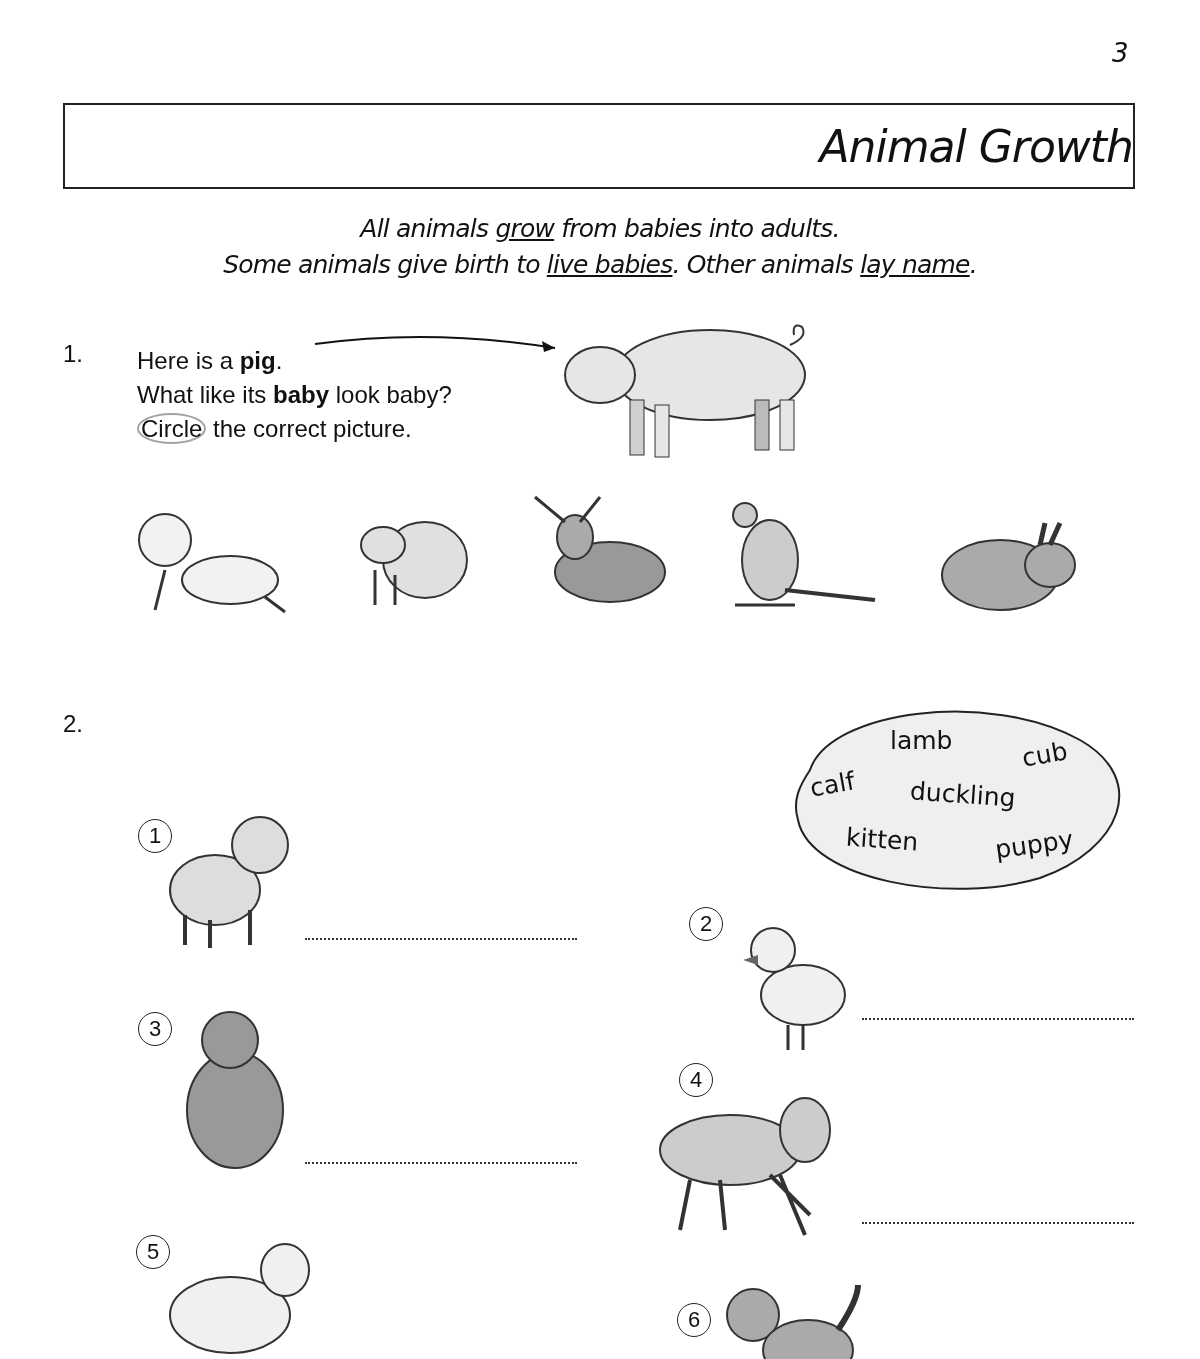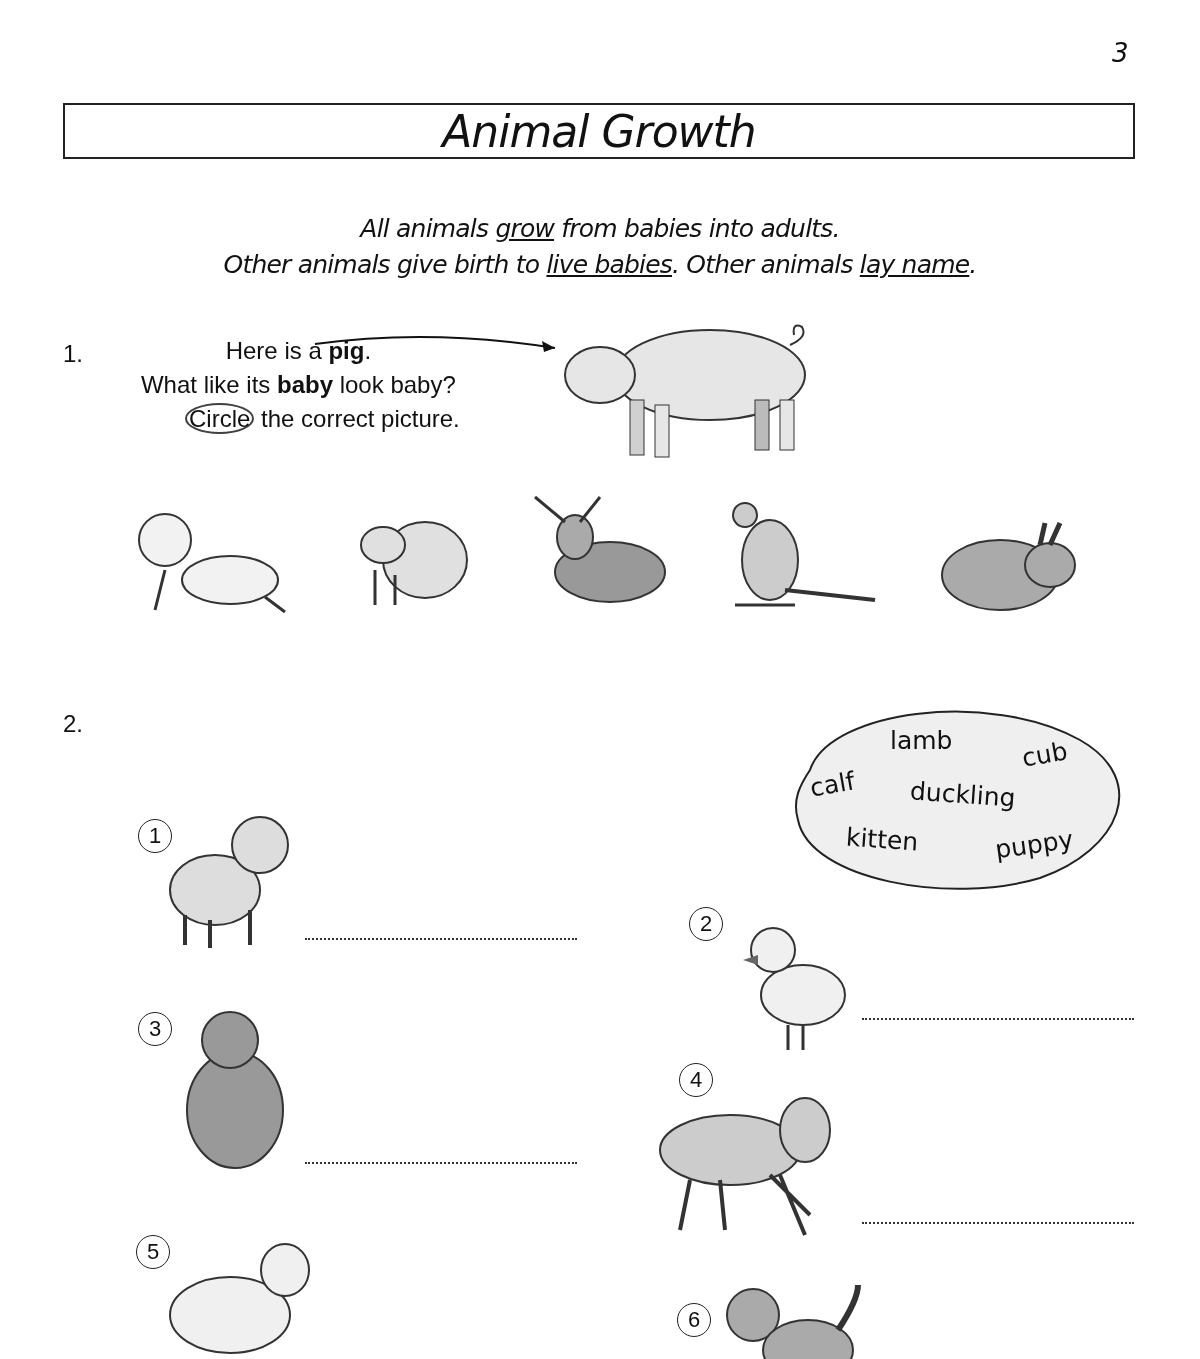--- a/index.html
+++ b/index.html
@@ -6,7 +6,7 @@
   body{width:1200px;height:1359px;position:relative;overflow:hidden;font-family:"Liberation Sans",sans-serif;color:#111;}
   .abs{position:absolute;}
   .page-num{left:1112px;top:38px;font-size:26px;font-style:italic;font-family:"DejaVu Sans",sans-serif;}
-  .title-box{left:63px;top:103px;width:1072px;height:56px;border:2px solid #222;box-sizing:border-box;display:flex;align-items:center;justify-content:center;}
+  .title-box{left:63px;top:103px;width:1072px;height:86px;border:2px solid #222;box-sizing:border-box;display:flex;align-items:center;justify-content:flex-end;}
   .title{font-family:"DejaVu Sans",sans-serif;font-style:italic;font-size:44px;letter-spacing:-1px;}
   .intro{left:0;width:1200px;text-align:center;font-family:"DejaVu Sans",sans-serif;font-style:italic;font-size:25px;letter-spacing:-0.8px;}
   .intro u{text-decoration:underline;}

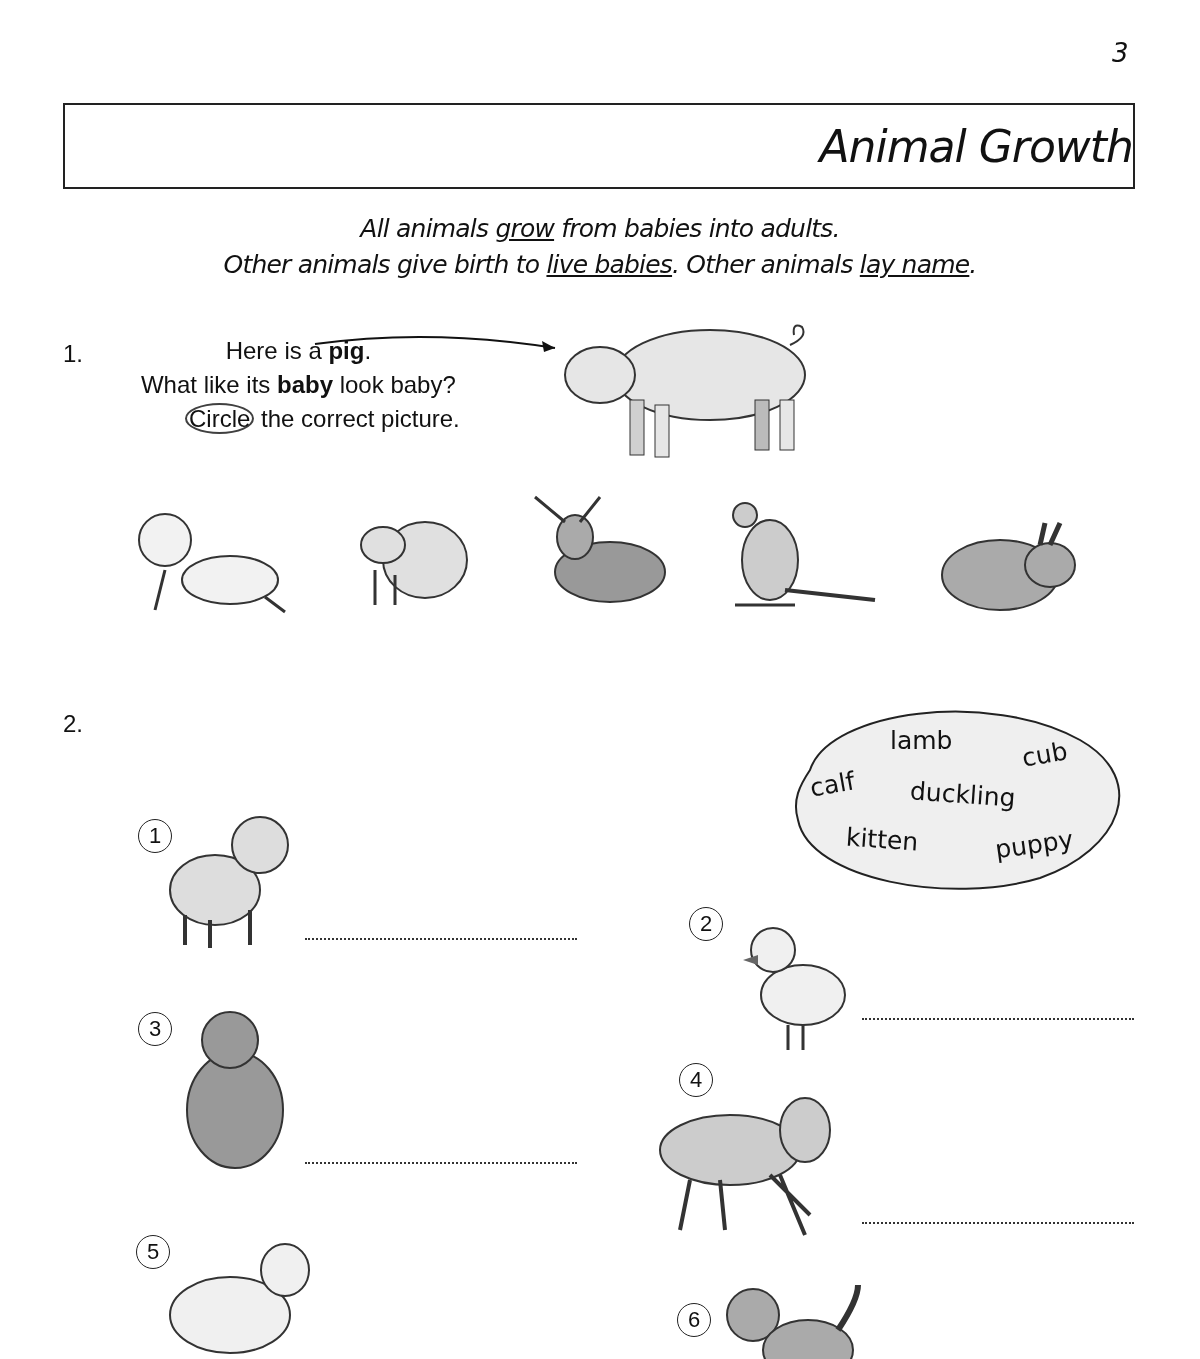--- a/index.html
+++ b/index.html
@@ -31,7 +31,7 @@
   <span>All animals </span><u>grow</u><span> from babies into adults.</span>
 </div>
 <div class="abs intro" style="top:250px;">
-  <span>Other animals give birth to </span><u>live babies</u><span>.  Other animals </span><u>lay name</u><span>.</span>
+  <span>Some animals give birth to </span><u>live babies</u><span>.  Other animals </span><u>lay name</u><span>.</span>
 </div>
 
 <div class="abs qnum" style="left:63px;top:340px;">1.</div>

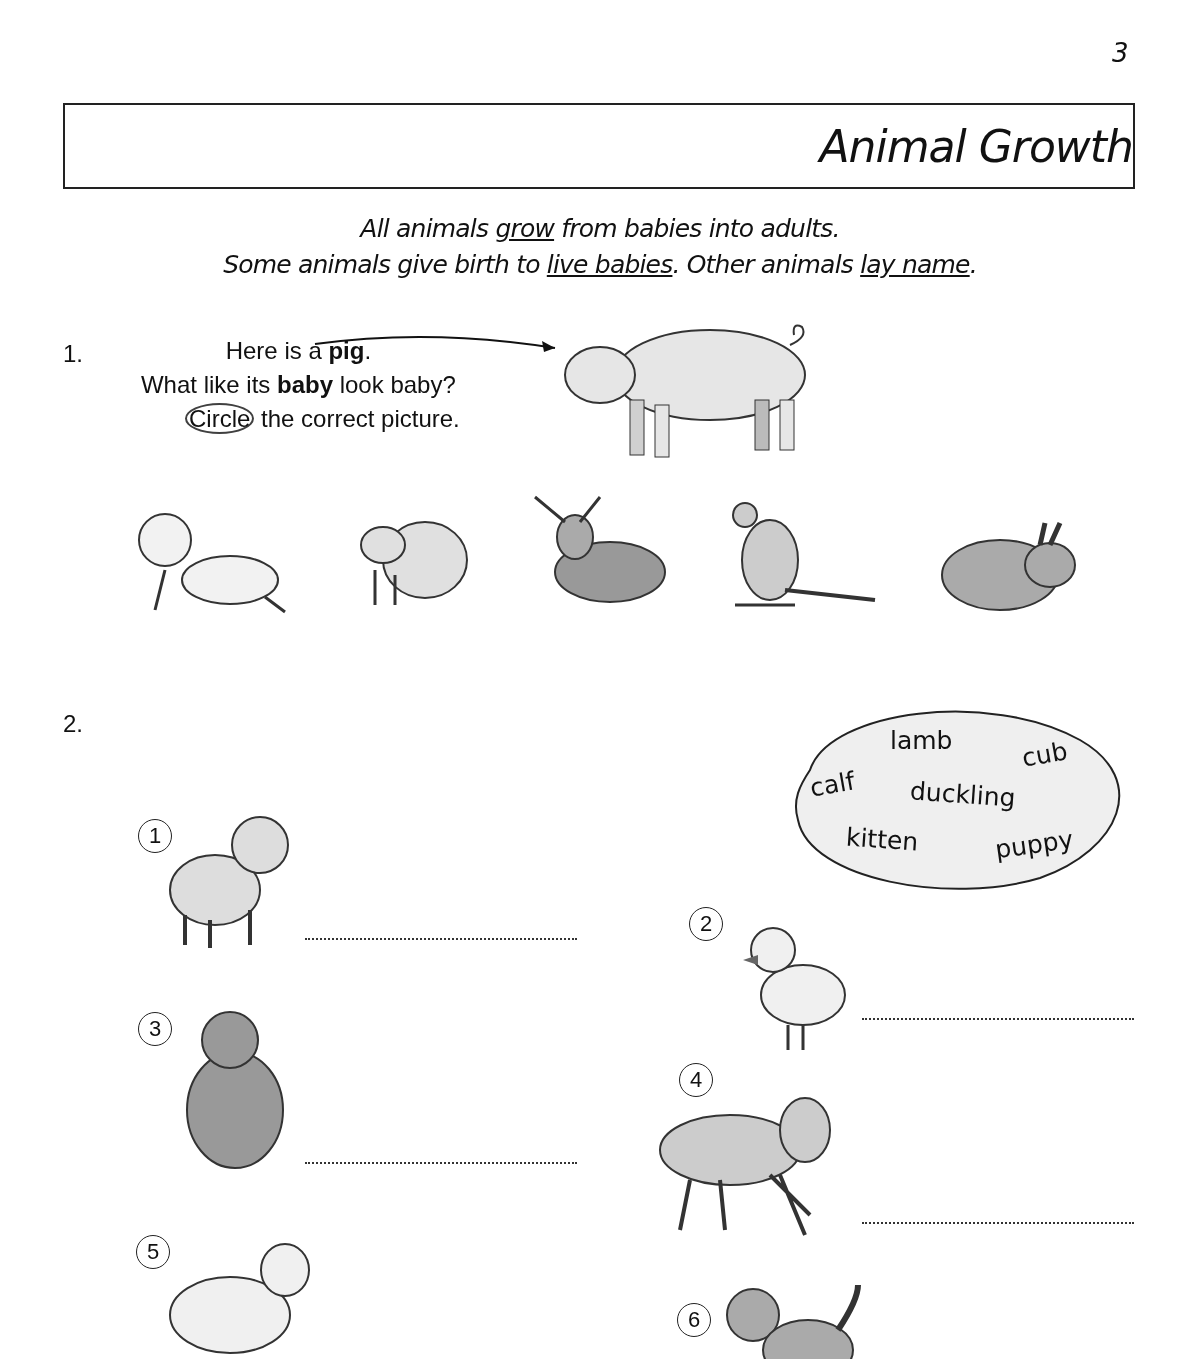--- a/index.html
+++ b/index.html
@@ -35,7 +35,7 @@
 </div>
 
 <div class="abs qnum" style="left:63px;top:340px;">1.</div>
-<div class="abs qtext" style="left:137px;top:334px;text-align:center;">
+<div class="abs qtext" style="left:137px;top:344px;">
   <div><span>Here is a </span><b>pig</b><span>.</span></div>
   <div><span>What like its </span><b>baby</b><span> look baby?</span></div>
   <div><span class="circled">Circle</span><span> the correct picture.</span></div>

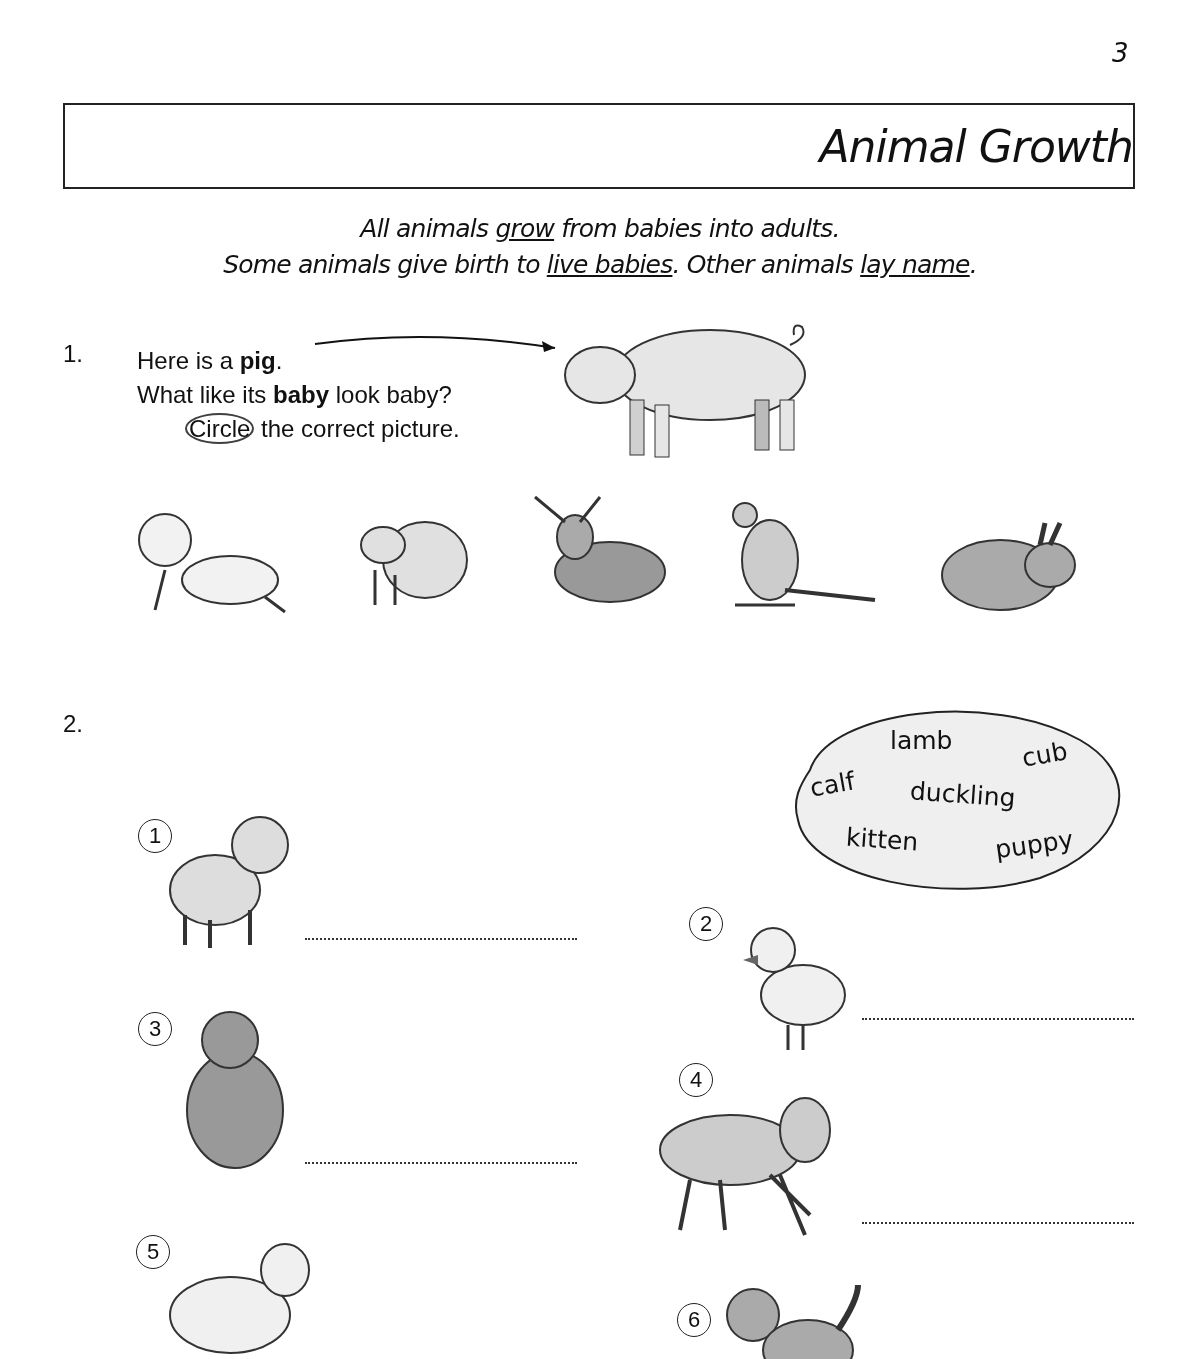--- a/index.html
+++ b/index.html
@@ -12,7 +12,7 @@
   .intro u{text-decoration:underline;}
   .qnum{font-size:24px;}
   .qtext{font-size:24px;line-height:34px;}
-  .circled{border:2px solid #404040;border-radius:50%;padding:0 2px;margin-left:48px;}
+  .circled{border:2px solid #a3a3a3;border-radius:50%;padding:0 2px;}
   .pic{position:absolute;}
   .egg-word{position:absolute;font-family:"DejaVu Sans",sans-serif;font-size:25px;}
   .num-circle{position:absolute;width:34px;height:34px;border:1.5px solid #222;border-radius:50%;box-sizing:border-box;display:flex;align-items:center;justify-content:center;font-size:22px;background:#fff;}

